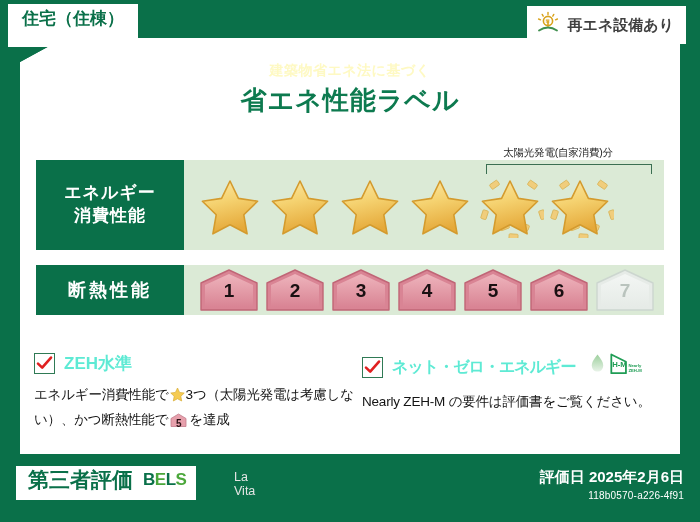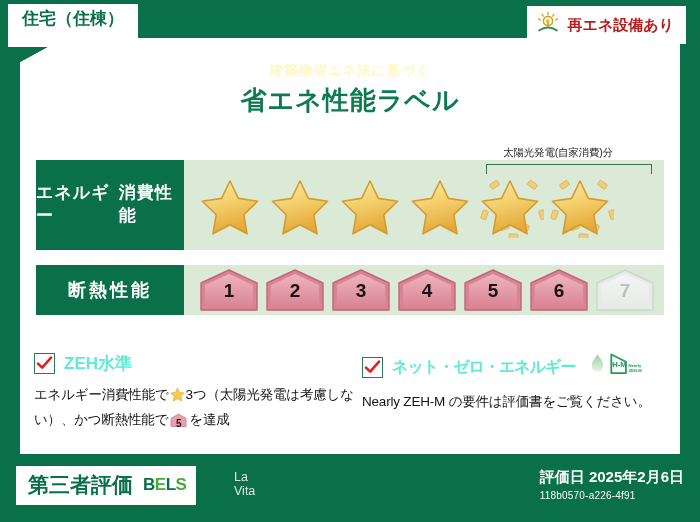--- a/index.html
+++ b/index.html
@@ -47,7 +47,7 @@
     display: flex; align-items: center; gap: 7px;
   }
   .renew-badge .txt {
-    font-size: 15px; font-weight: bold; color: #b91c1c;
+    font-size: 15px; font-weight: bold; color: #404040;
   }
 
   

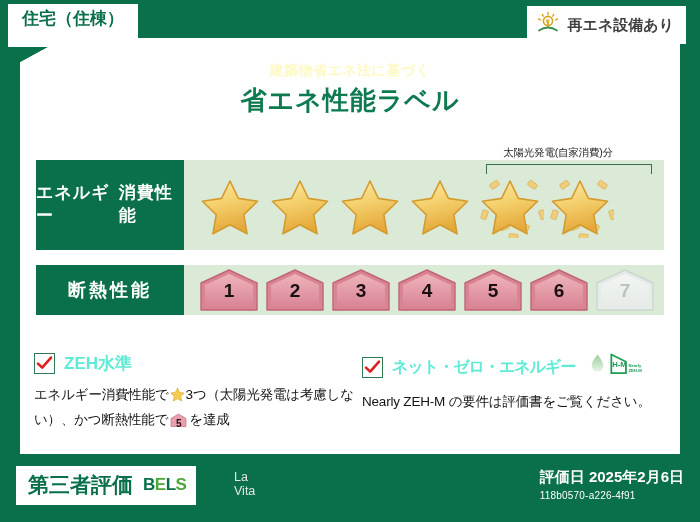--- a/index.html
+++ b/index.html
@@ -78,7 +78,7 @@
     width: 148px;
     background: #0a7049;
     color: #ffffff;
-    display: flex; 
+    display: flex; flex-direction: column;
     align-items: center; justify-content: center;
     font-weight: bold;
     font-size: 17px;

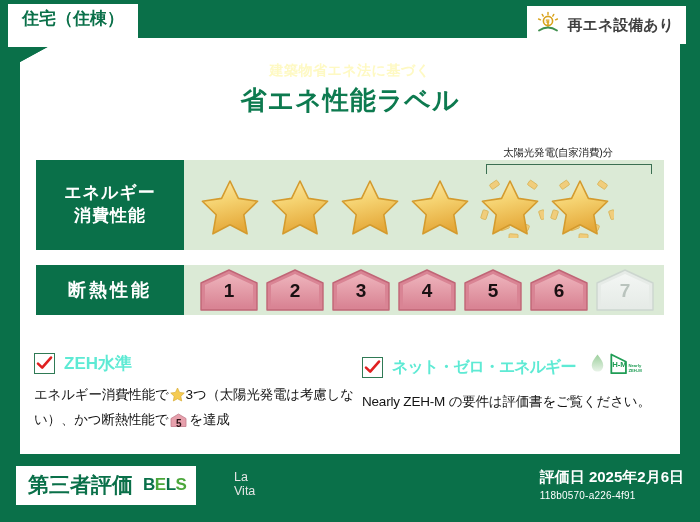--- a/index.html
+++ b/index.html
@@ -163,7 +163,7 @@
   .bels-box {
     position: absolute; left: 16px; top: 12px;
     background: #ffffff;
-    padding: 5px 10px 6px 12px;
+    padding: 0 10px 6px 12px;
     display: flex; align-items: center; gap: 10px;
   }
   .bels-box .third {

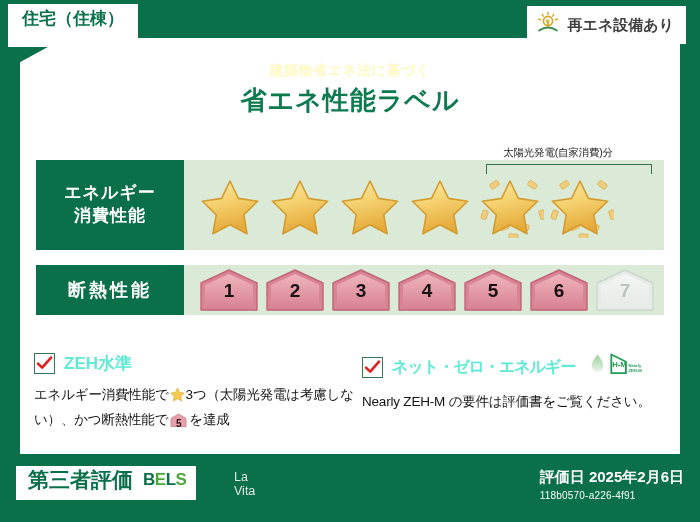--- a/index.html
+++ b/index.html
@@ -181,7 +181,7 @@
     color: #e5e5e5; font-size: 12.5px; line-height: 1.15;
   }
   .eval {
-    position: absolute; right: 16px; top: 14px; text-align: left; color: #fff;
+    position: absolute; right: 16px; top: 14px; text-align: right; color: #fff;
   }
   .eval .d { font-size: 15px; font-weight: bold; letter-spacing: 0px; }
   .eval .id { font-size: 10px; margin-top: 3px; letter-spacing: 0.2px; }

